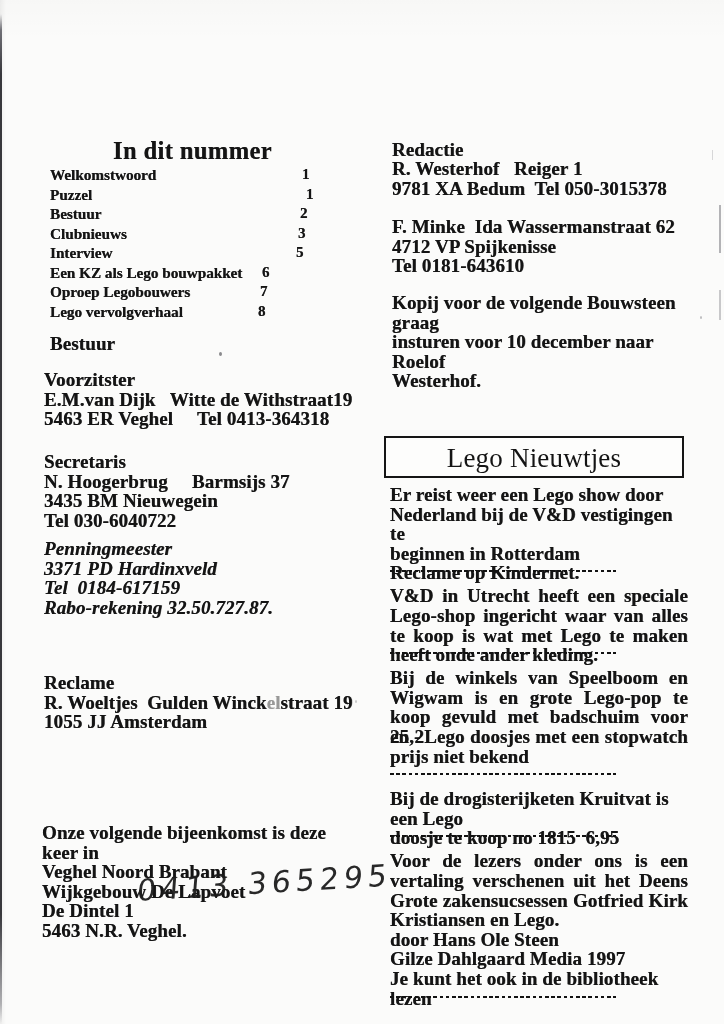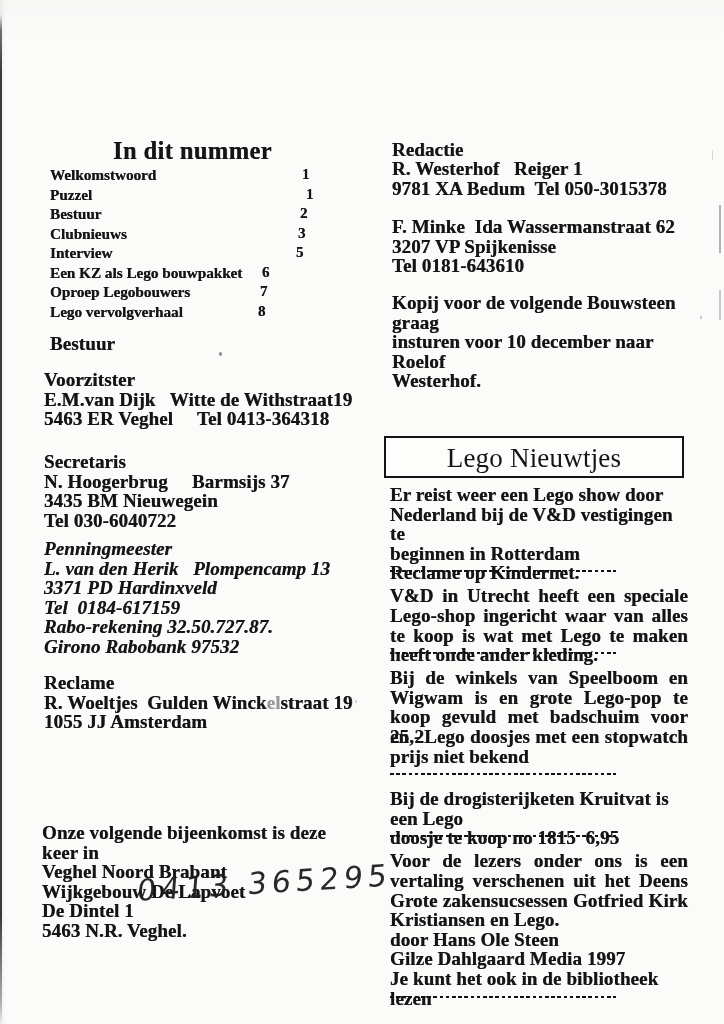--- a/index.html
+++ b/index.html
@@ -218,7 +218,7 @@
 
   <div class="blk ink" style="left:392px; top:159px; width:300px;" id="editorial-contact-0"><div>R. Westerhof   Reiger 1</div><div>9781 XA Bedum  Tel 050-3015378</div></div>
 
-  <div class="blk ink" style="left:392px; top:217px; width:300px;" id="editorial-contact-1"><div>F. Minke  Ida Wassermanstraat 62</div><div>3207 VP Spijkenisse</div><div>Tel 0181-643610</div></div>
+  <div class="blk ink" style="left:392px; top:217px; width:300px;" id="editorial-contact-1"><div>F. Minke  Ida Wassermanstraat 62</div><div>4712 VP Spijkenisse</div><div>Tel 0181-643610</div></div>
 
   <div class="blk ink" style="left:392px; top:293px; width:300px;">Kopij voor de volgende Bouwsteen graag
 insturen voor 10 december naar Roelof

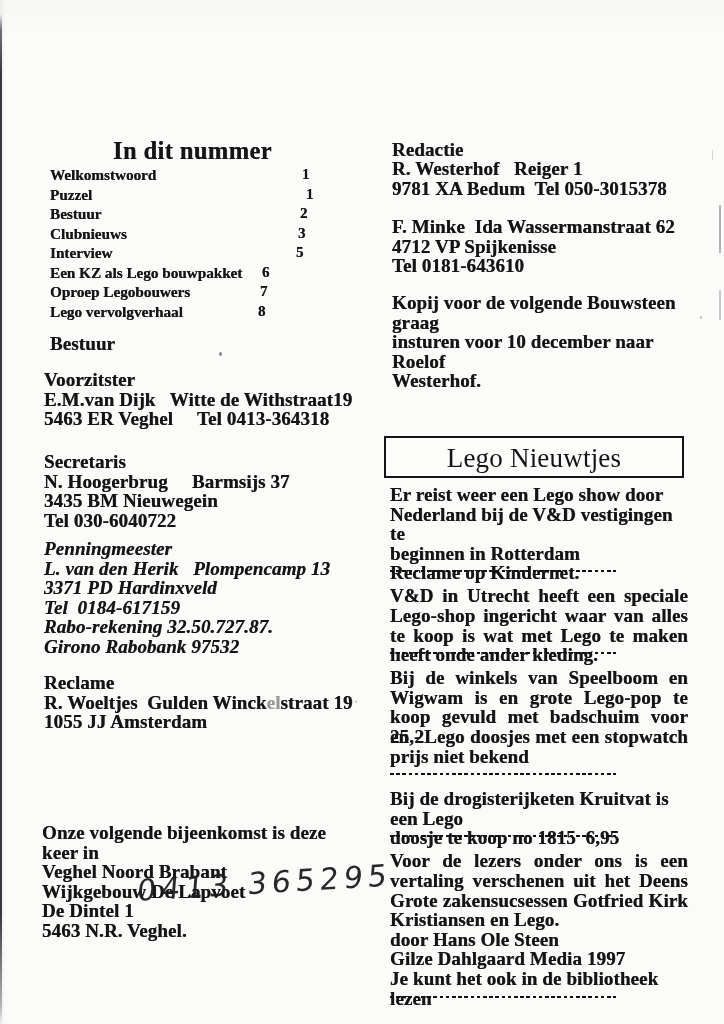--- a/index.html
+++ b/index.html
@@ -206,7 +206,7 @@
   <div id="board-members">
       <div class="blk ink" style="left: 44px; top: 370px; width: 320px;"><div>Voorzitster</div><div>E.M.van Dijk   Witte de Withstraat19</div><div>5463 ER Veghel     Tel 0413-364318</div></div>
       <div class="blk ink" style="left: 44px; top: 452px; width: 320px;"><div>Secretaris</div><div>N. Hoogerbrug     Barmsijs 37</div><div>3435 BM Nieuwegein</div><div>Tel 030-6040722</div></div>
-      <div class="blk ink" style="left: 44px; top: 539px; width: 320px; font-style: italic;"><div>Penningmeester</div><div>L. van den Herik   Plompencamp 13</div><div>3371 PD Hardinxveld</div><div>Tel  0184-617159</div><div>Rabo-rekening 32.50.727.87.</div><div>Girono Rabobank 97532</div></div>
+      <div class="blk ink" style="left: 44px; top: 539px; width: 320px; font-style: italic;"><div>Penningmeester</div><div>3371 PD Hardinxveld</div><div>Tel  0184-617159</div><div>Rabo-rekening 32.50.727.87.</div><div>Girono Rabobank 97532</div></div>
       <div class="blk ink" style="left: 44px; top: 673px; width: 320px;"><div>Reclame</div><div>R. Woeltjes  Gulden Winck<span class="faded">el</span>straat 19</div><div>1055 JJ Amsterdam</div></div>
     </div>
 

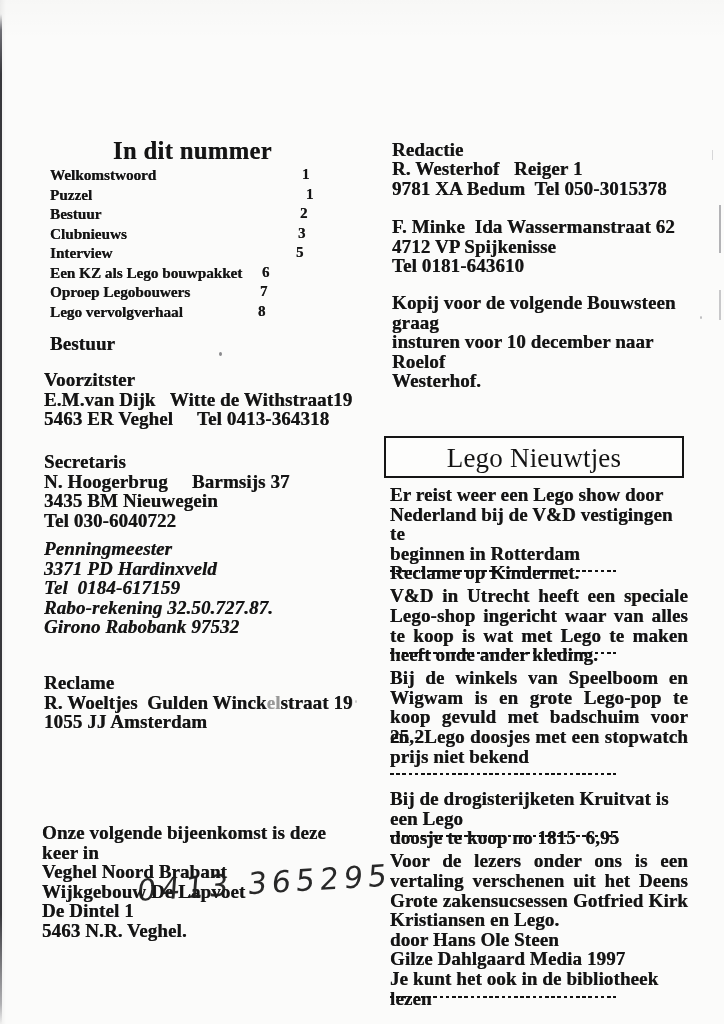--- a/index.html
+++ b/index.html
@@ -206,7 +206,7 @@
   <div id="board-members">
       <div class="blk ink" style="left: 44px; top: 370px; width: 320px;"><div>Voorzitster</div><div>E.M.van Dijk   Witte de Withstraat19</div><div>5463 ER Veghel     Tel 0413-364318</div></div>
       <div class="blk ink" style="left: 44px; top: 452px; width: 320px;"><div>Secretaris</div><div>N. Hoogerbrug     Barmsijs 37</div><div>3435 BM Nieuwegein</div><div>Tel 030-6040722</div></div>
-      <div class="blk ink" style="left: 44px; top: 539px; width: 320px; font-style: italic;"><div>Penningmeester</div><div>3371 PD Hardinxveld</div><div>Tel  0184-617159</div><div>Rabo-rekening 32.50.727.87.</div><div>Girono Rabobank 97532</div></div>
+      <div class="blk ink" style="left: 44px; top: 539px; width: 320px; font-style: italic;"><div>Penningmeester</div><div>3371 PD Hardinxveld</div><div>Tel  0184-617159</div><div>Rabo-rekening 32.50.727.87.</div></div>
       <div class="blk ink" style="left: 44px; top: 673px; width: 320px;"><div>Reclame</div><div>R. Woeltjes  Gulden Winck<span class="faded">el</span>straat 19</div><div>1055 JJ Amsterdam</div></div>
     </div>
 

